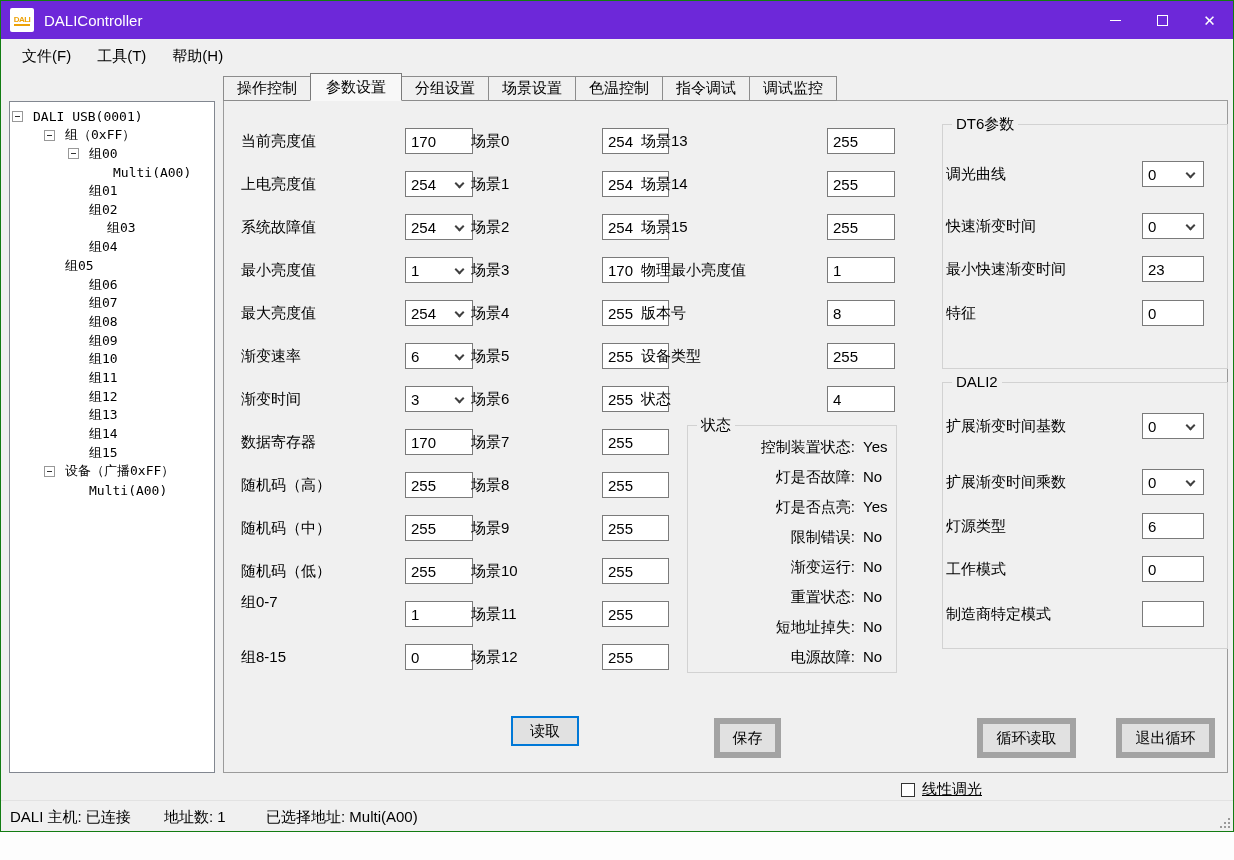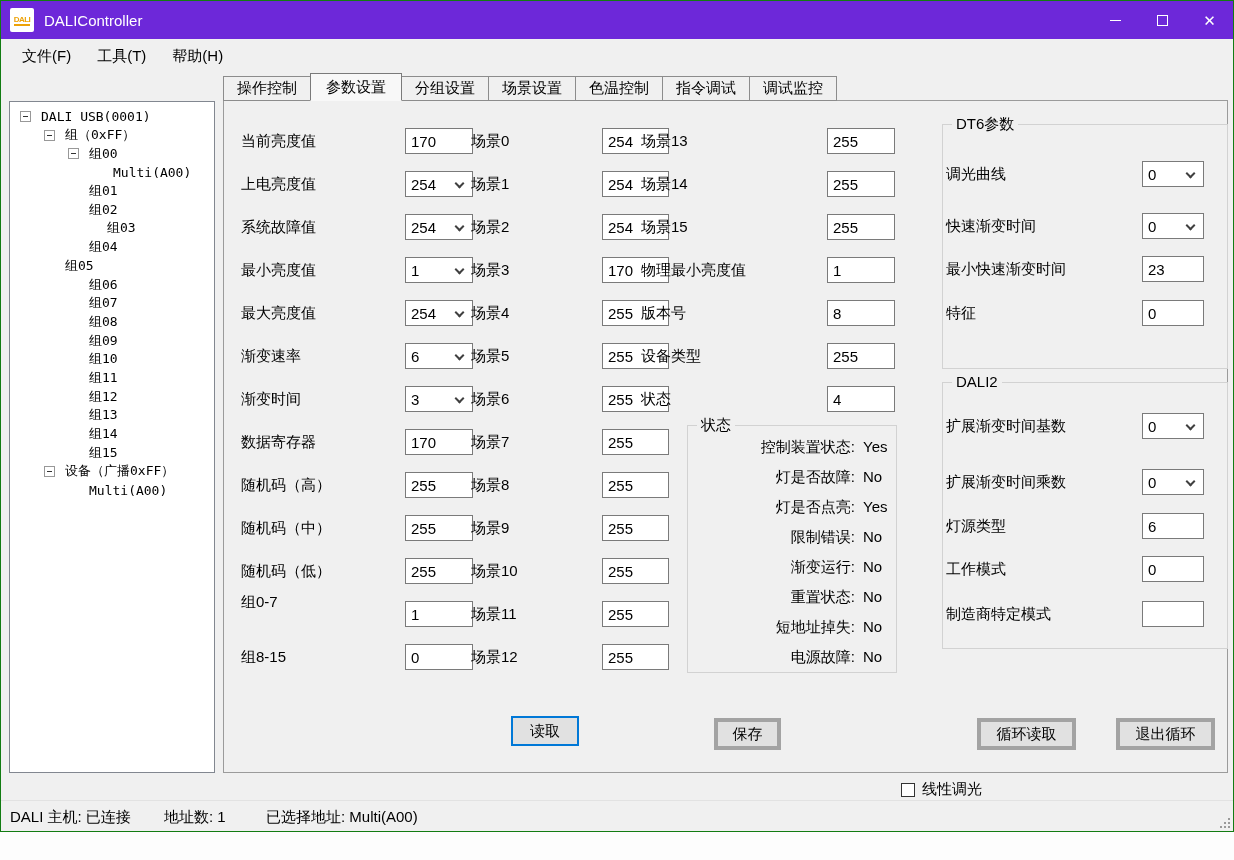--- a/index.html
+++ b/index.html
@@ -87,7 +87,7 @@
   </div>
 
   <div class="tree">
-    <div class="trow" style="padding-left:10px">
+    <div class="trow" style="padding-left:2px">
         <span class="texp">
           <i></i>
         </span>

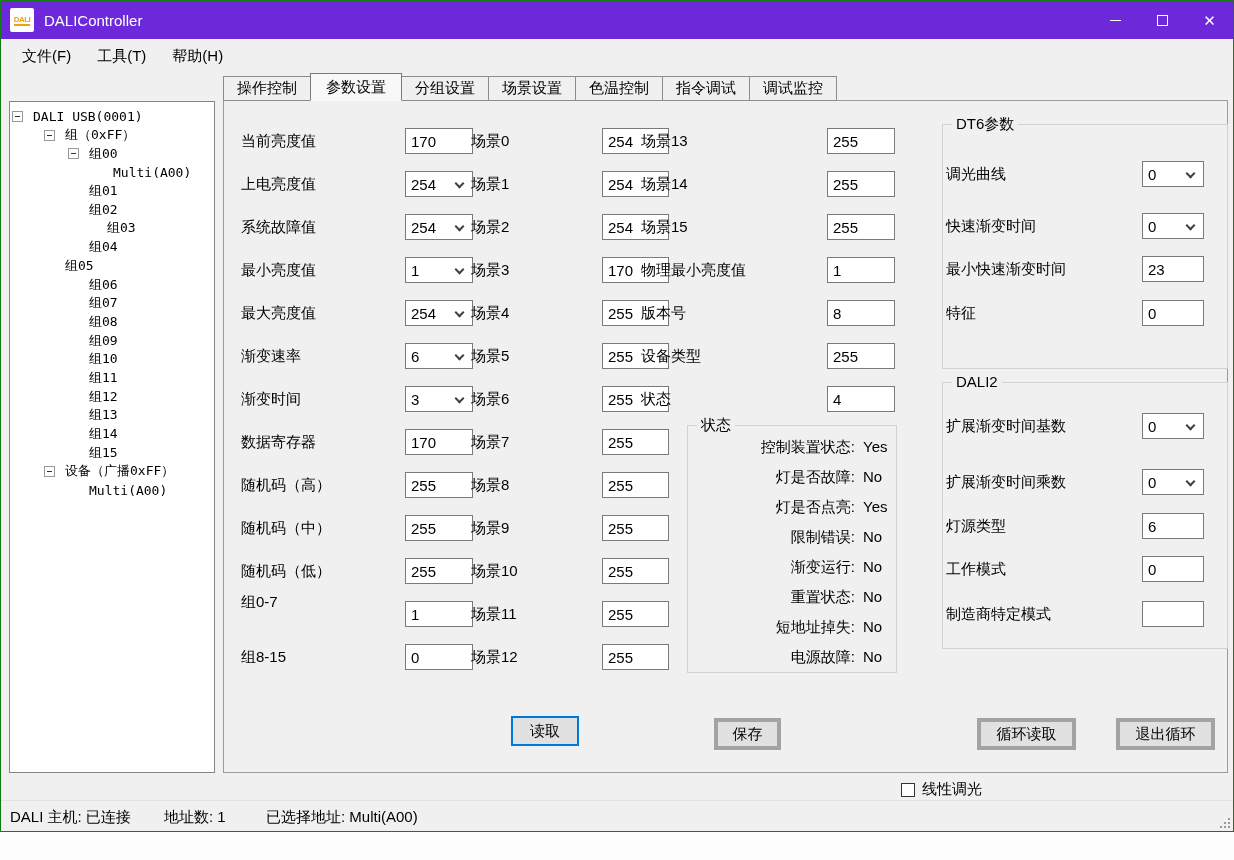--- a/index.html
+++ b/index.html
@@ -46,7 +46,7 @@
   .srow-label { position:absolute; font-size:15px; text-align:right; line-height:20px; z-index:2; }
   .srow-val { position:absolute; font-size:15px; line-height:20px; z-index:2; }
 
-  .btn { position:absolute; height:32px; background:#e1e1e1; border:4px solid #a3a3a3; font-size:15px; display:flex; align-items:center; justify-content:center; font-family:inherit; color:#000; z-index:2; }
+  .btn { position:absolute; height:40px; background:#e1e1e1; border:6px solid #a3a3a3; font-size:15px; display:flex; align-items:center; justify-content:center; font-family:inherit; color:#000; z-index:2; }
   .btn.focus { border:2px solid #0078d7; height:30px; }
 
   .cbx { position:absolute; left:900px; top:779px; display:flex; align-items:center; font-size:15px; z-index:2; }

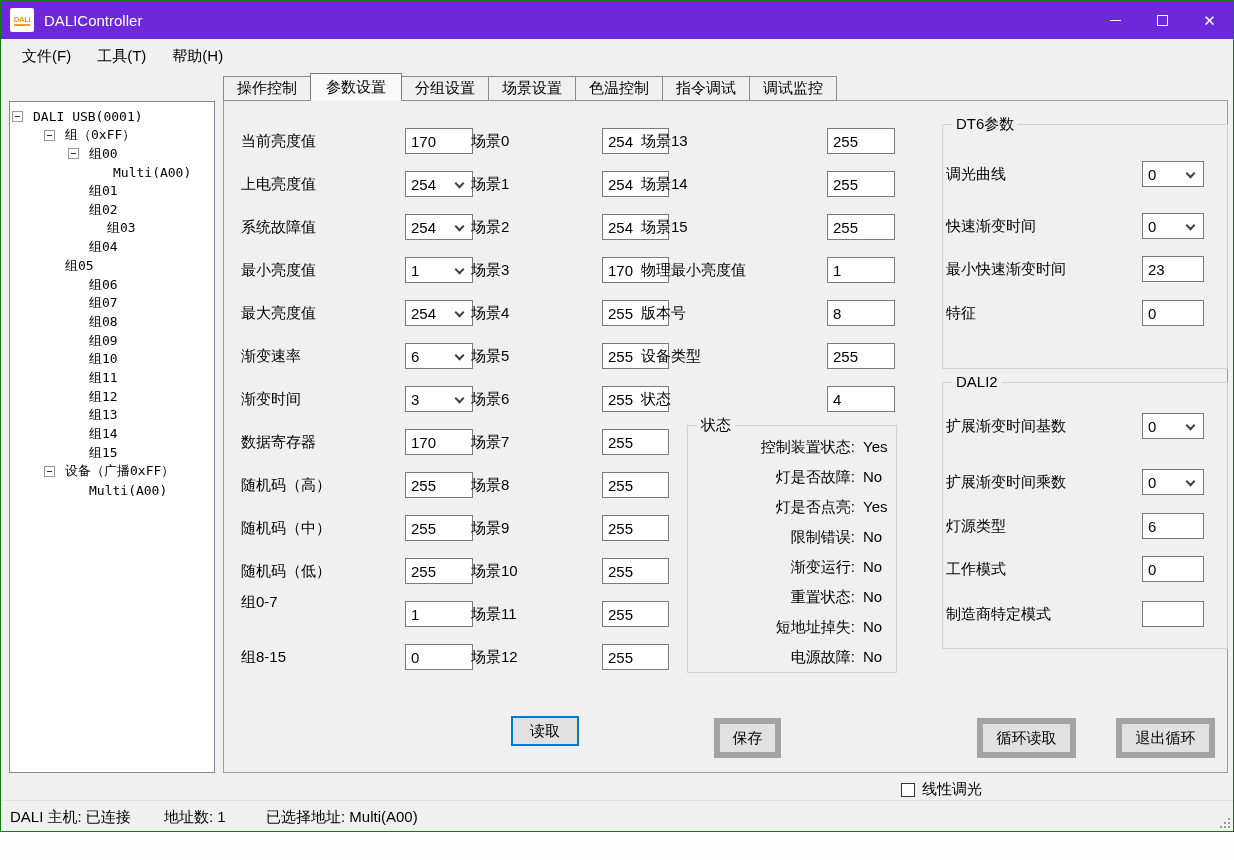--- a/index.html
+++ b/index.html
@@ -49,7 +49,7 @@
   .btn { position:absolute; height:40px; background:#e1e1e1; border:6px solid #a3a3a3; font-size:15px; display:flex; align-items:center; justify-content:center; font-family:inherit; color:#000; z-index:2; }
   .btn.focus { border:2px solid #0078d7; height:30px; }
 
-  .cbx { position:absolute; left:900px; top:779px; display:flex; align-items:center; font-size:15px; z-index:2; }
+  .cbx { position:absolute; left:900px; top:779px; display:flex; align-items:center; font-size:15px; z-index:2;text-decoration:underline; }
   .cbox { width:14px; height:14px; border:1px solid #333; background:#fff; margin-right:7px; flex:none; }
 
   .statusbar { position:absolute; left:0; bottom:0; width:100%; height:31px; background:#f0f0f0; border-top:1px solid #e2e2e2; }

